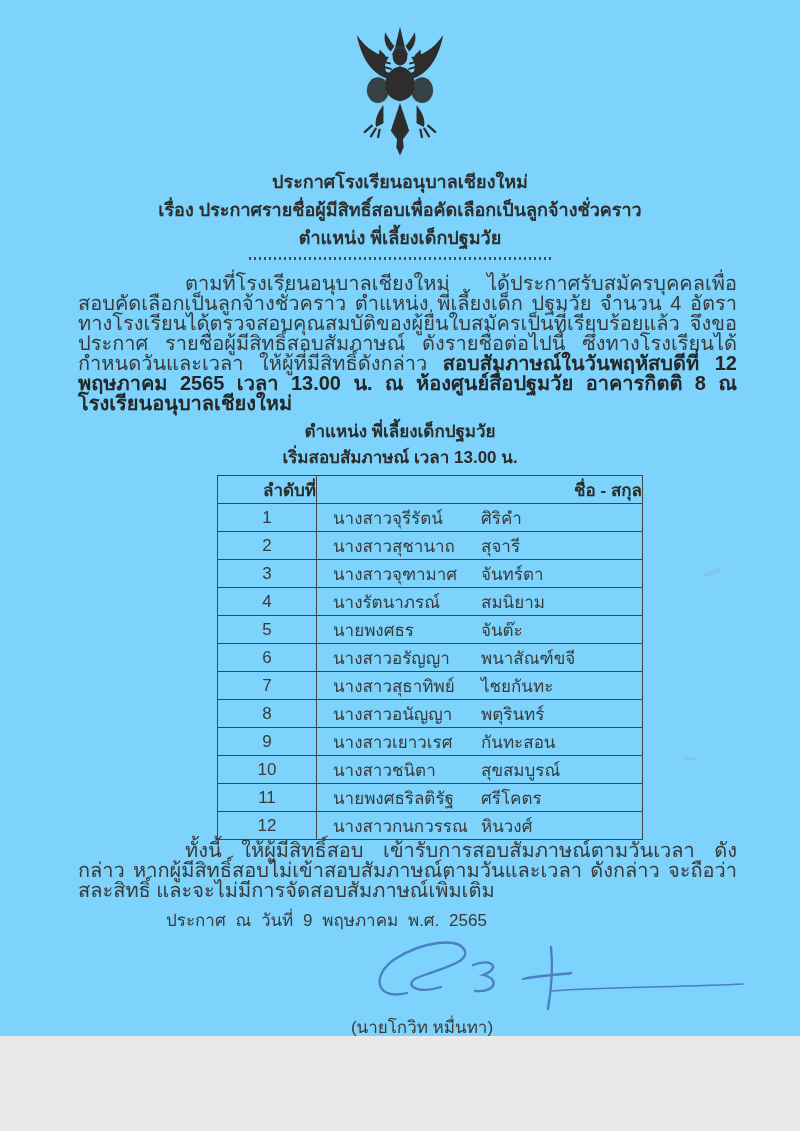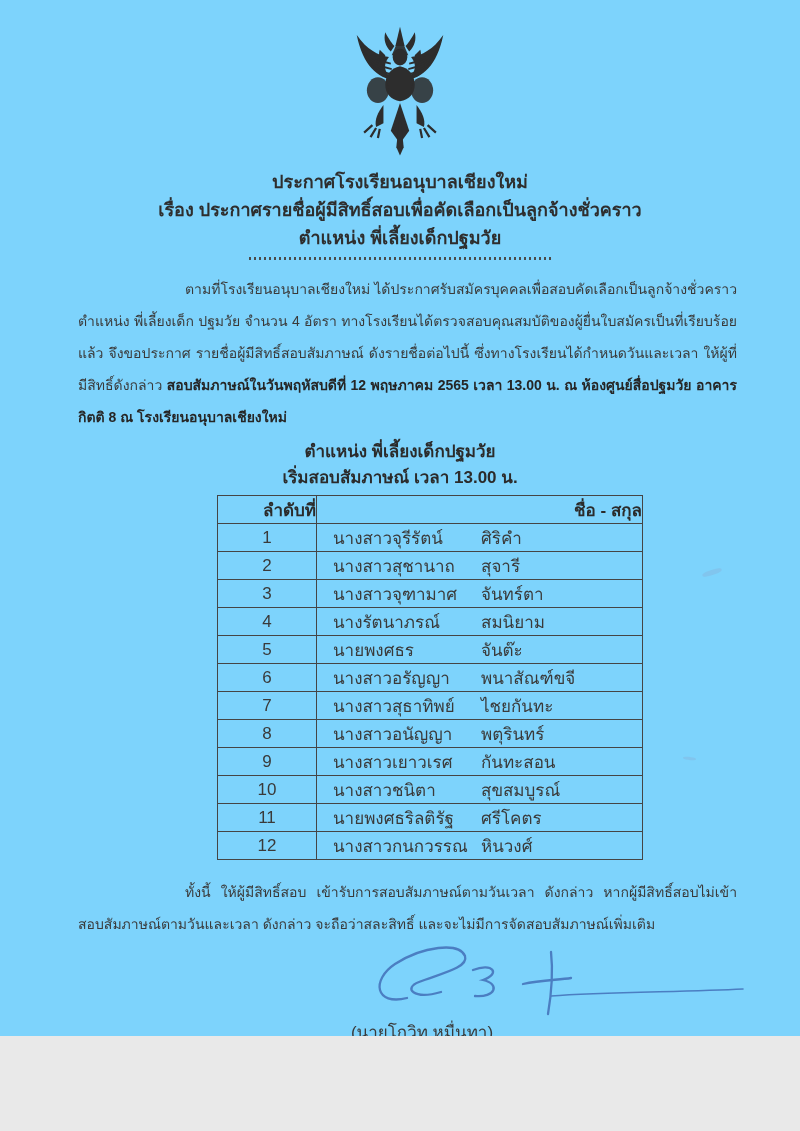--- a/index.html
+++ b/index.html
@@ -22,7 +22,7 @@
   }
   .para {
     width: 659px; margin: 13px 0 0 78px;
-    font-size: 14px; line-height: 32px; text-align: justify;
+    font-size: 20px; line-height: 20px; text-align: justify;
   }
   .indent { text-indent: 107px; }
   .para strong { color: #262626; }

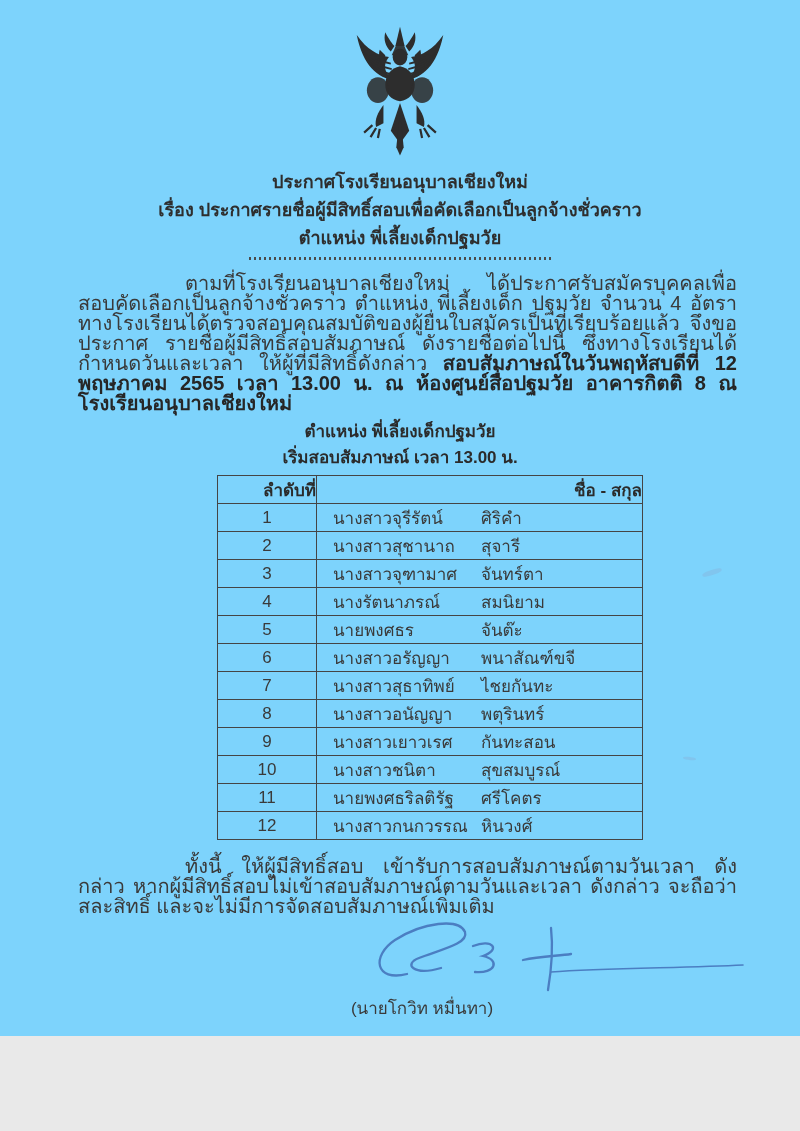--- a/index.html
+++ b/index.html
@@ -178,7 +178,7 @@
       </tbody>
   </table>
 
-  <p class="para indent" style="margin-top:16px">ทั้งนี้ ให้ผู้มีสิทธิ์สอบ เข้ารับการสอบสัมภาษณ์ตามวันเวลา ดังกล่าว หากผู้มีสิทธิ์สอบไม่เข้าสอบสัมภาษณ์ตามวันและเวลา ดังกล่าว จะถือว่าสละสิทธิ์ และจะไม่มีการจัดสอบสัมภาษณ์เพิ่มเติม</p>
+  <p class="para indent" style="margin-top:0">ทั้งนี้ ให้ผู้มีสิทธิ์สอบ เข้ารับการสอบสัมภาษณ์ตามวันเวลา ดังกล่าว หากผู้มีสิทธิ์สอบไม่เข้าสอบสัมภาษณ์ตามวันและเวลา ดังกล่าว จะถือว่าสละสิทธิ์ และจะไม่มีการจัดสอบสัมภาษณ์เพิ่มเติม</p>
 
   <div class="sig-wrap">
     <svg width="400" height="78" viewBox="0 0 400 78">

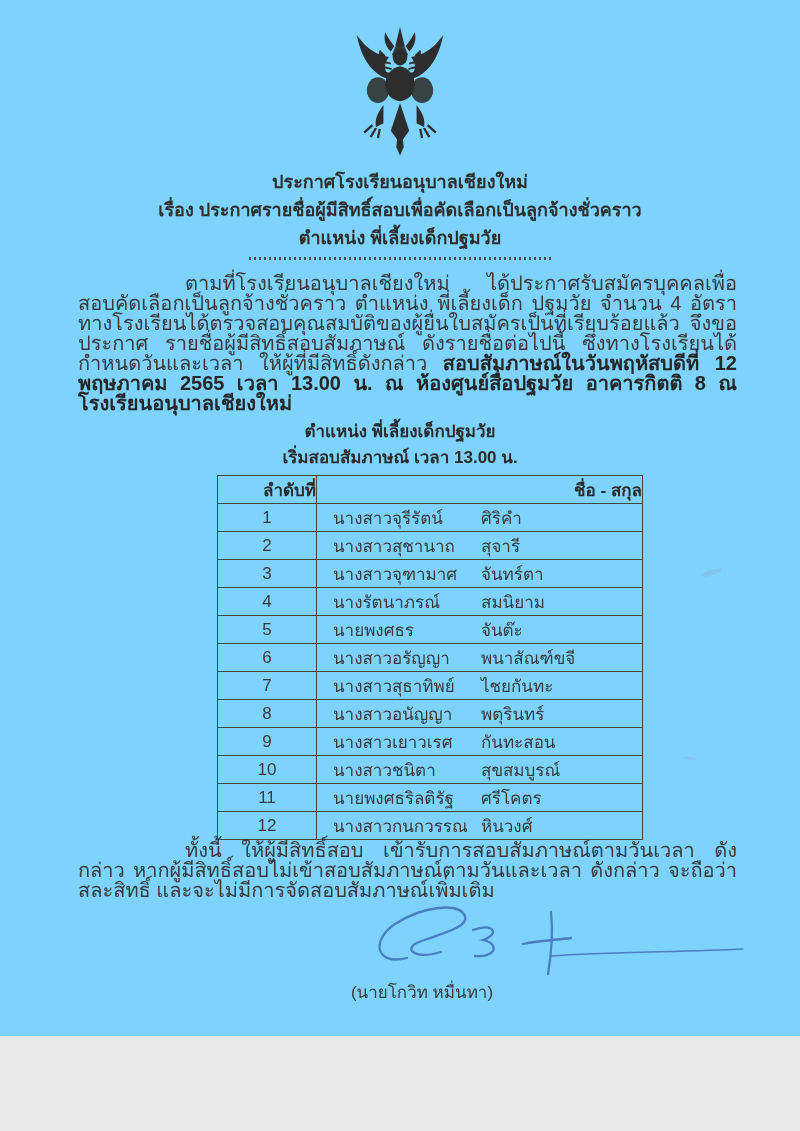--- a/index.html
+++ b/index.html
@@ -179,6 +179,7 @@
   </table>
 
   <p class="para indent" style="margin-top:0">ทั้งนี้ ให้ผู้มีสิทธิ์สอบ เข้ารับการสอบสัมภาษณ์ตามวันเวลา ดังกล่าว หากผู้มีสิทธิ์สอบไม่เข้าสอบสัมภาษณ์ตามวันและเวลา ดังกล่าว จะถือว่าสละสิทธิ์ และจะไม่มีการจัดสอบสัมภาษณ์เพิ่มเติม</p>
+  <p class="date-line">ประกาศ ณ วันที่ 9 พฤษภาคม พ.ศ. 2565</p>
 
   <div class="sig-wrap">
     <svg width="400" height="78" viewBox="0 0 400 78">

